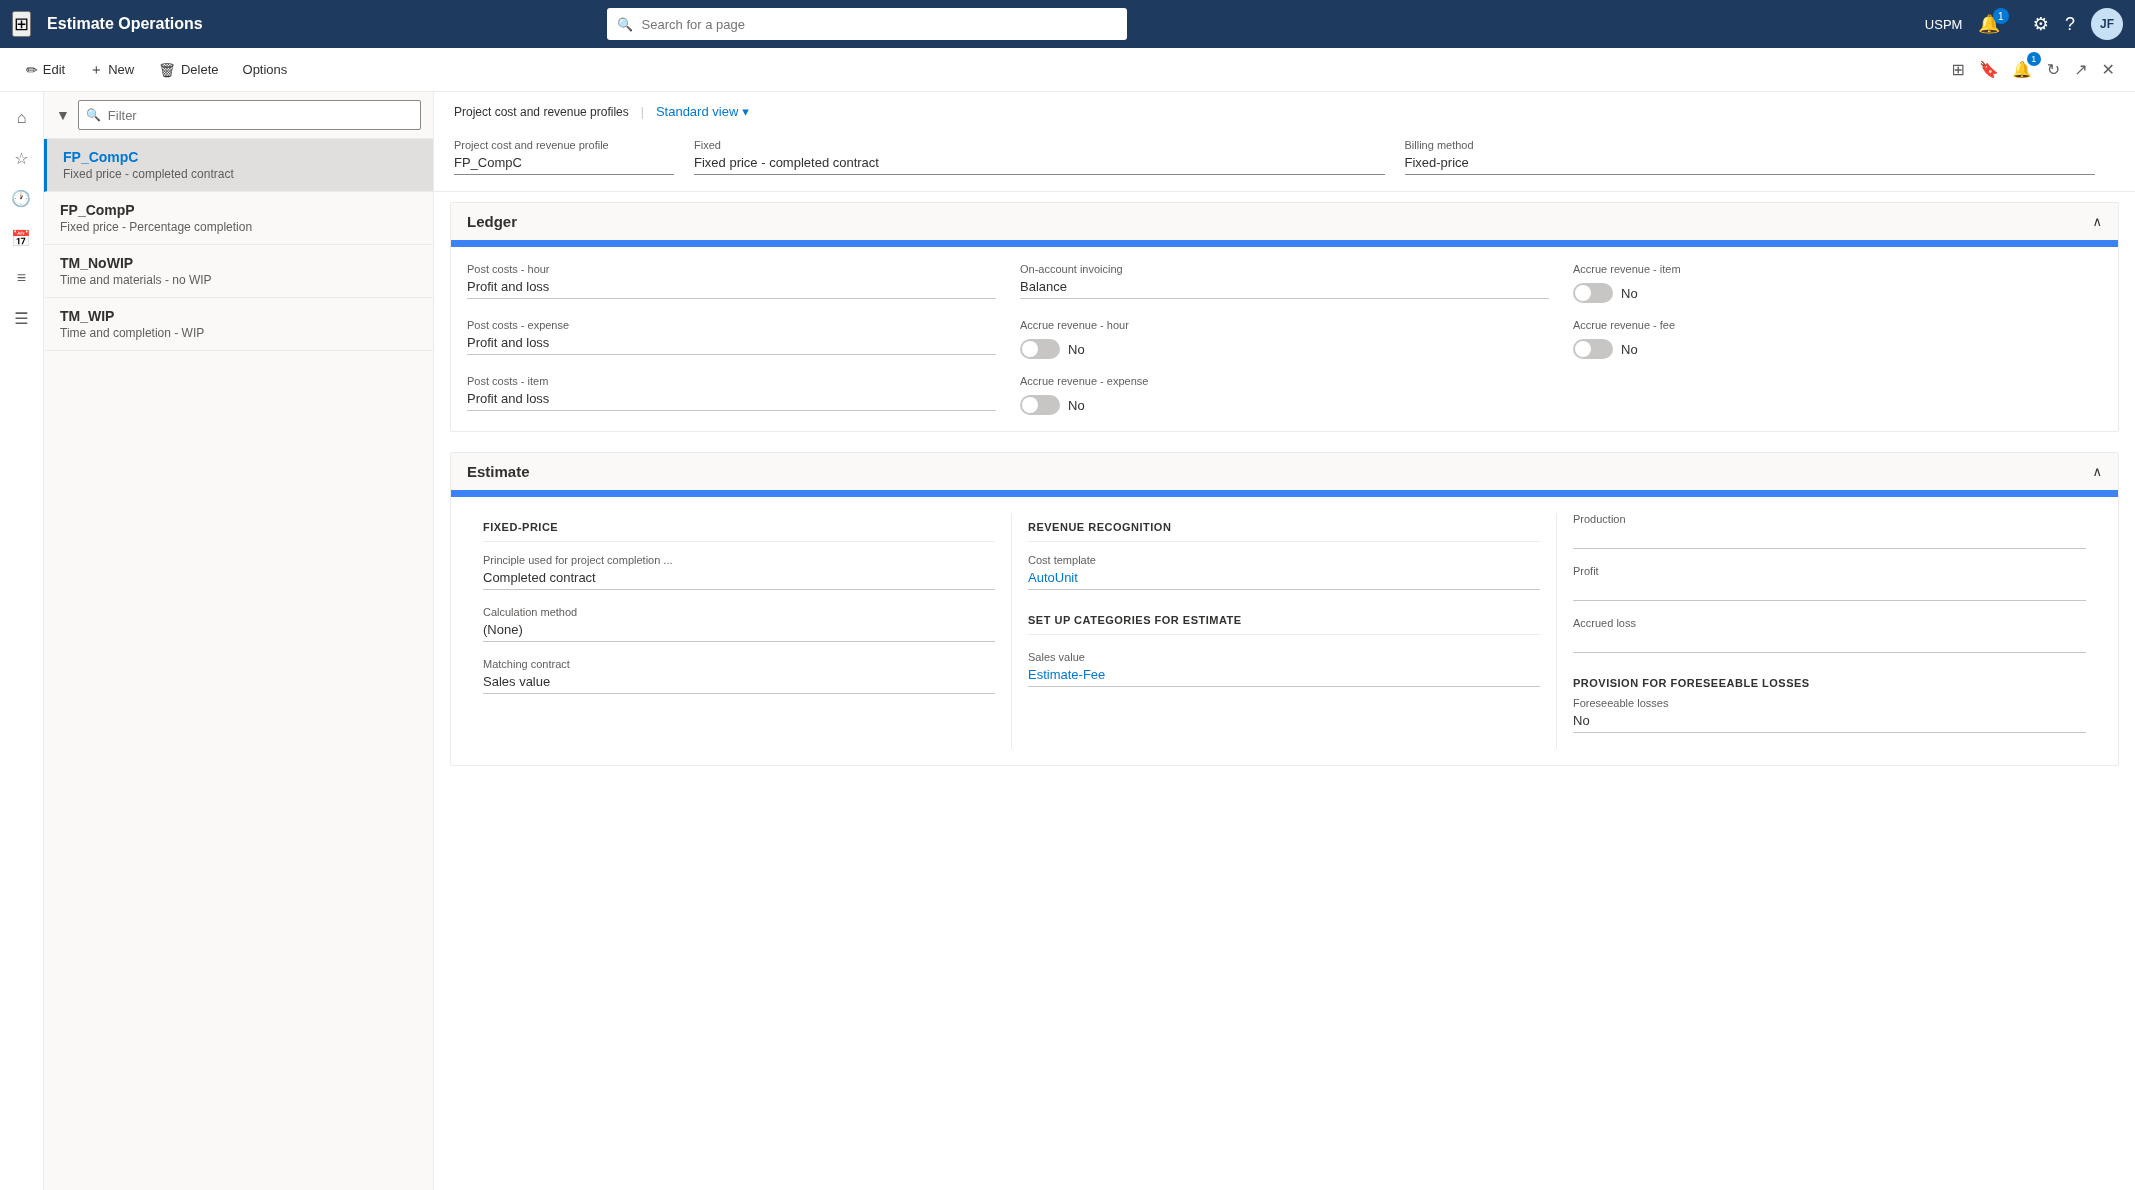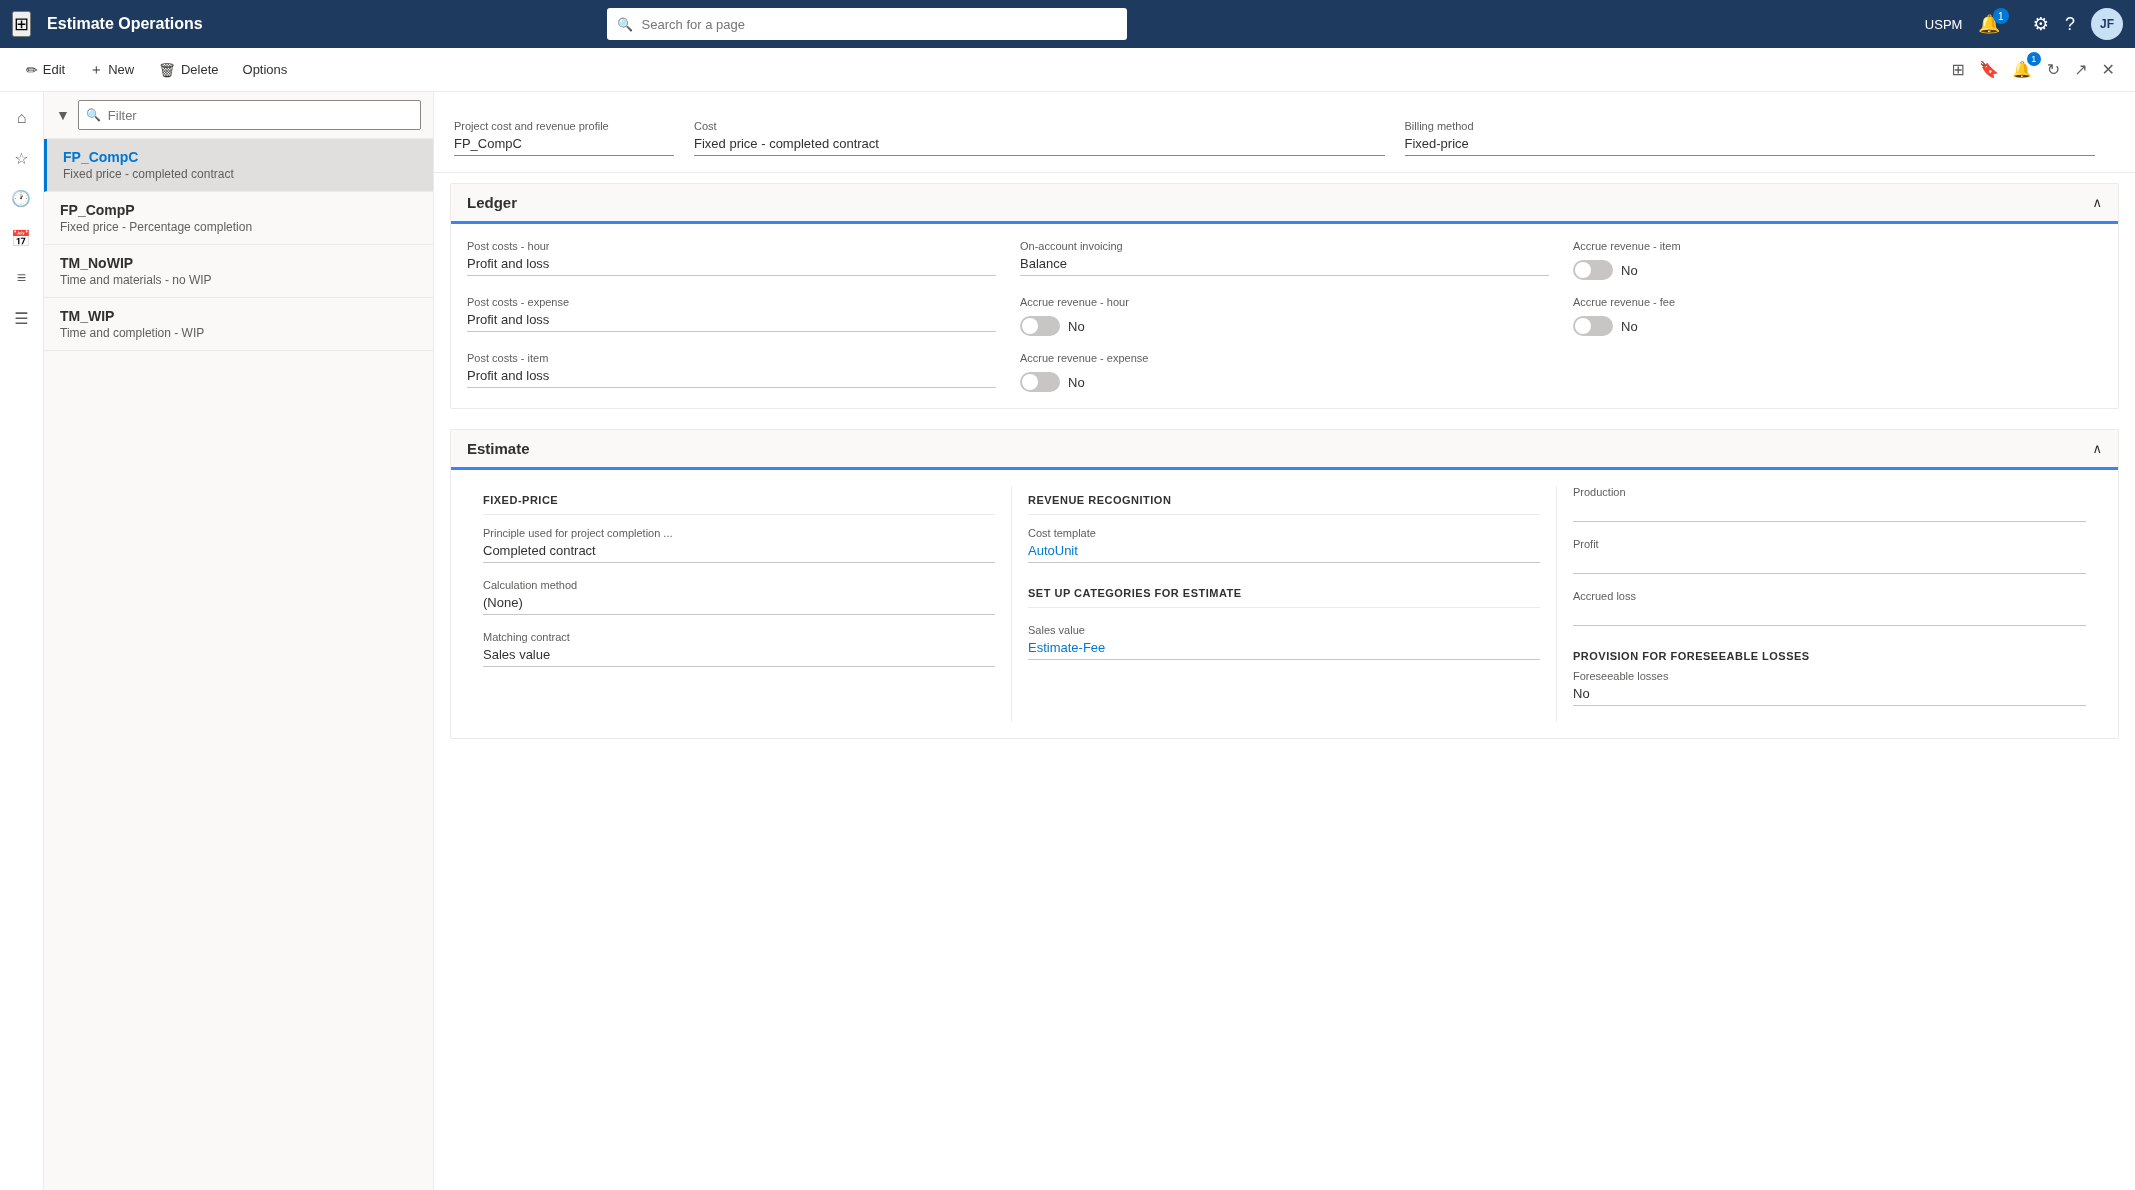--- a/index.html
+++ b/index.html
@@ -370,6 +370,14 @@
   <div class="content-area">
 
     <div class="content-header">
+      <div class="breadcrumb-row">
+        <span class="breadcrumb-link">Project cost and revenue profiles</span>
+        <span class="pipe">|</span>
+        <button class="std-view">
+          <span>Standard view</span>
+          <span>▾</span>
+        </button>
+      </div>
 
       <div class="profile-form">
         <div class="form-field">

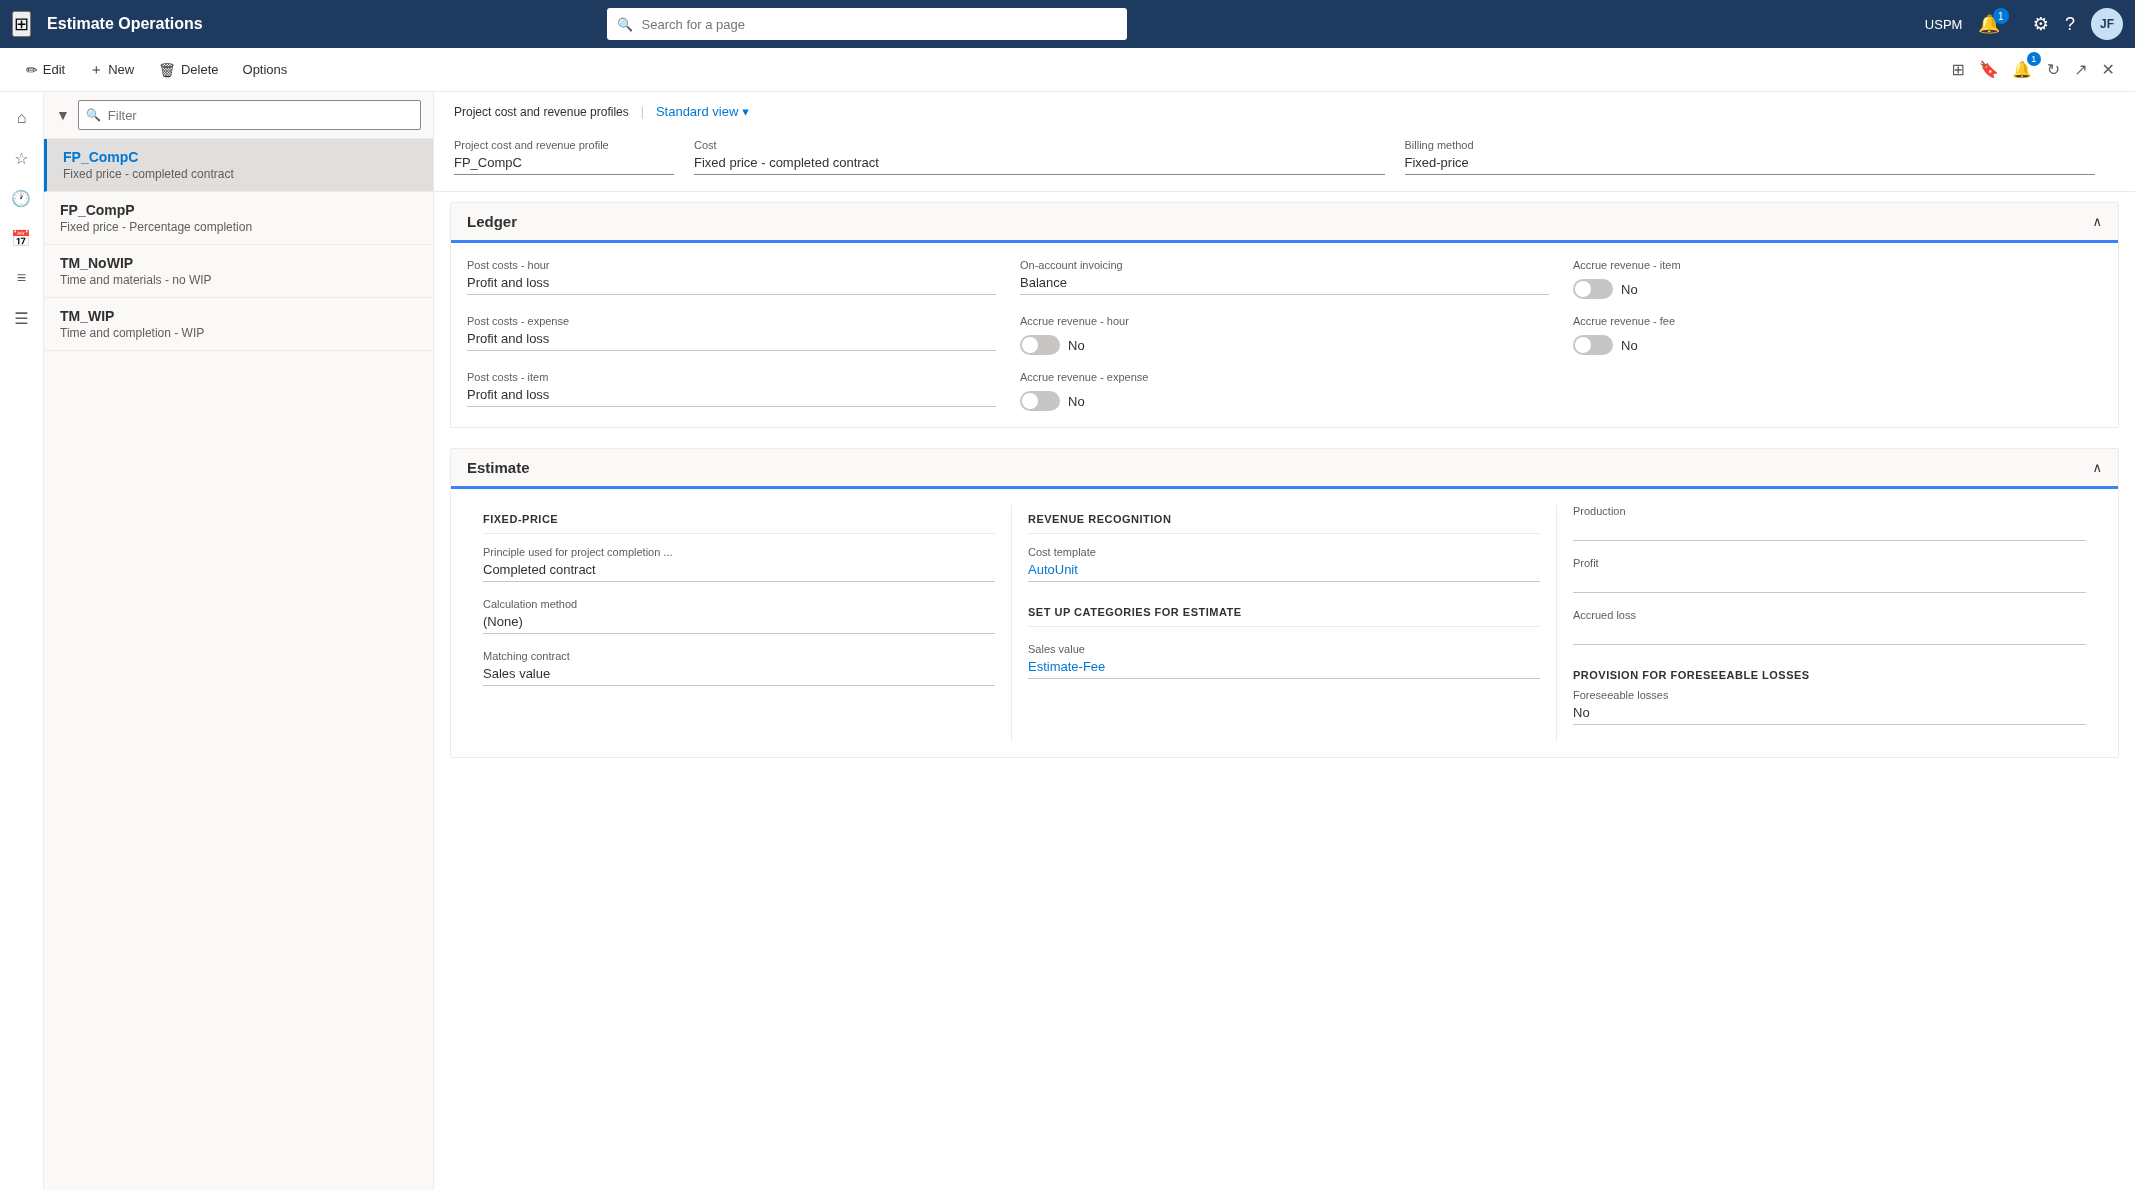--- a/index.html
+++ b/index.html
@@ -385,7 +385,7 @@
           <div class="form-field-value">FP_CompC</div>
         </div>
         <div class="form-field">
-          <div class="form-field-label">Cost</div>
+          <div class="form-field-label">Fixed</div>
           <div class="form-field-value">Fixed price - completed contract</div>
         </div>
         <div class="form-field">

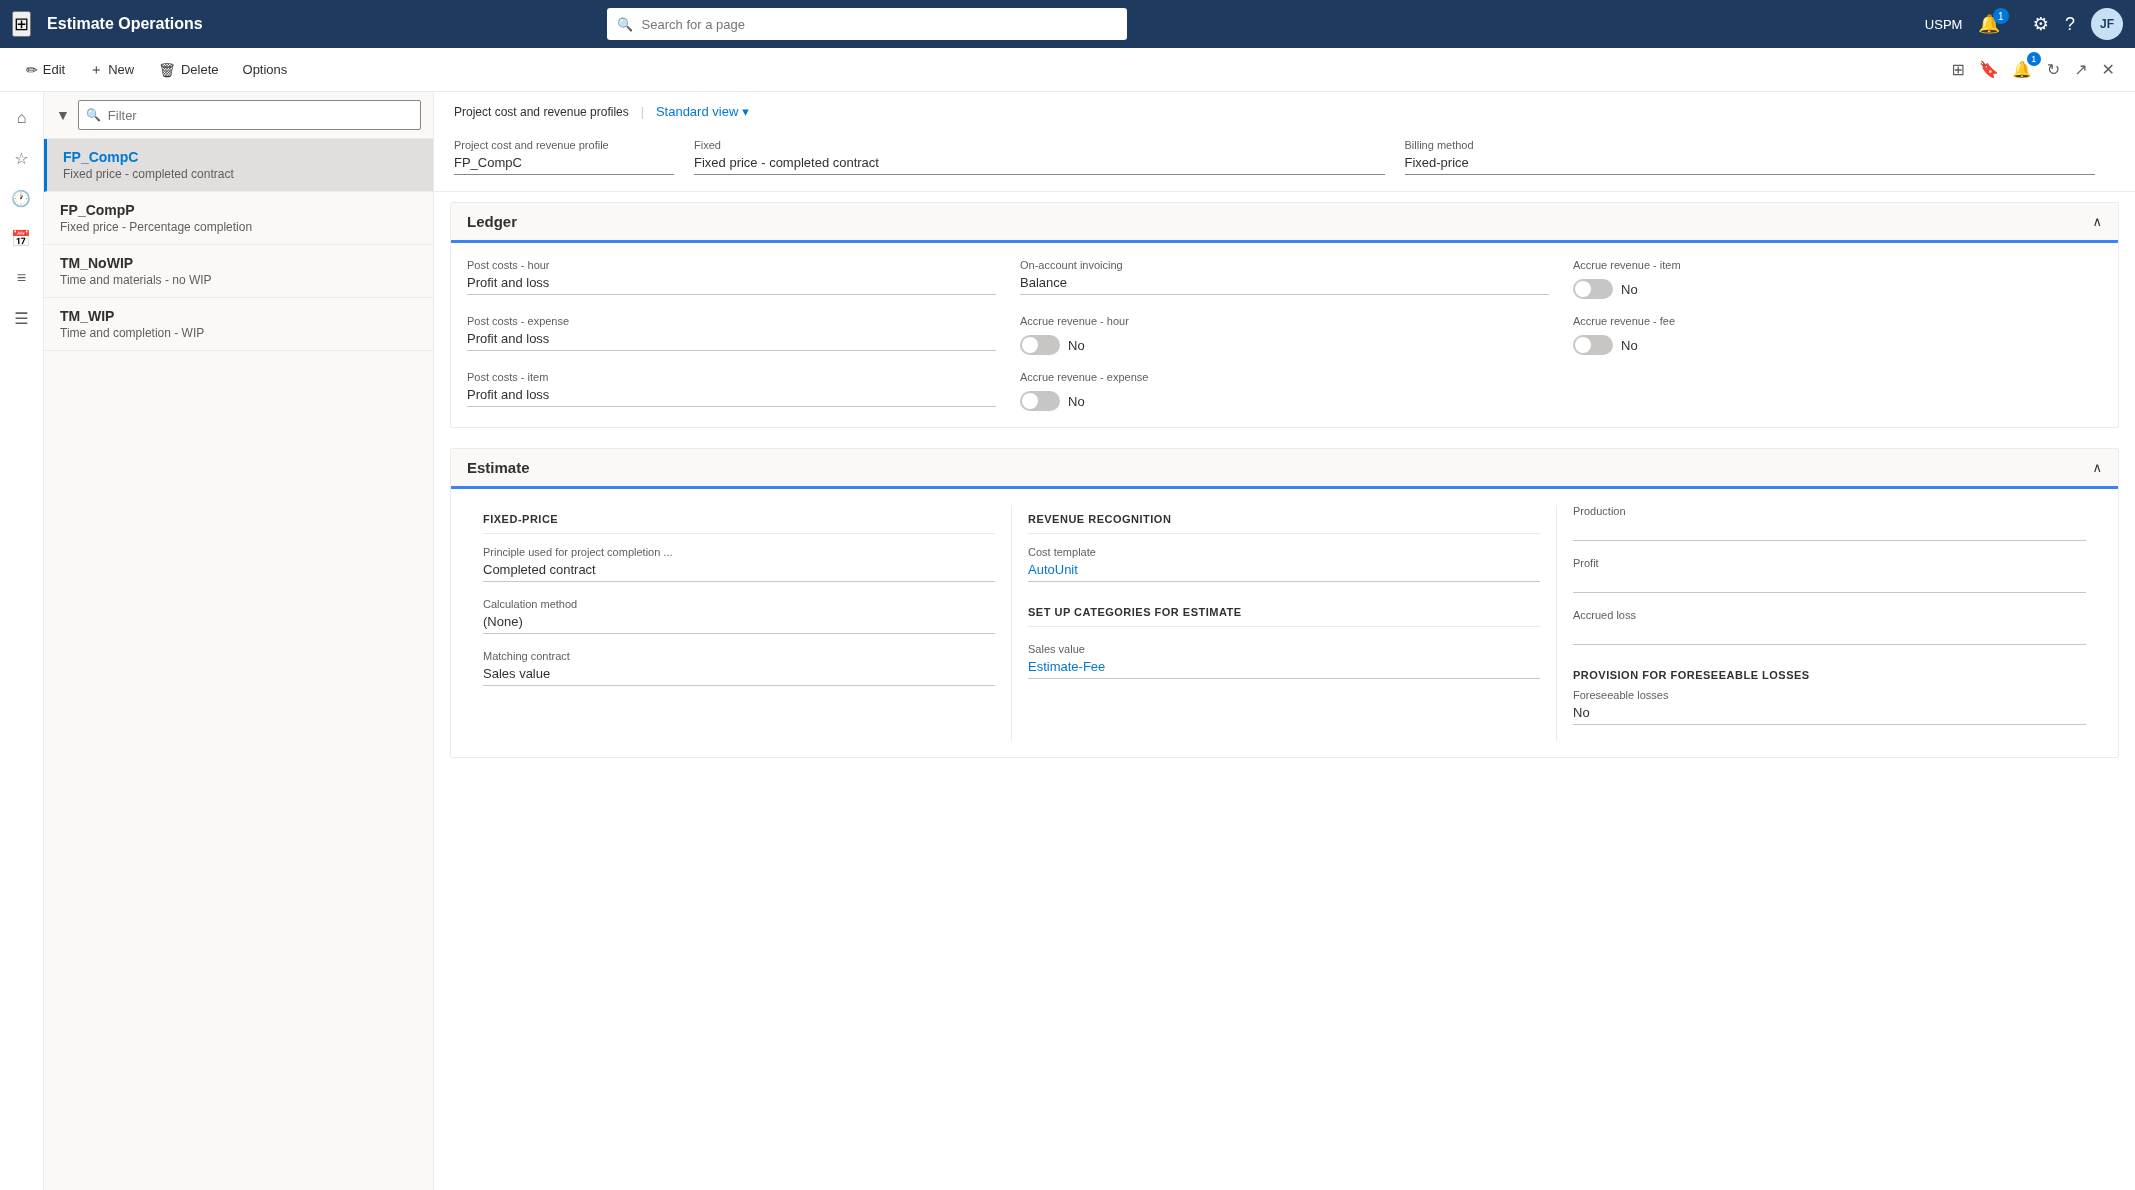--- a/index.html
+++ b/index.html
@@ -201,7 +201,7 @@
       display: flex; align-items: center; justify-content: space-between;
       padding: 10px 16px;
       background: #faf9f8;
-      border-bottom: 3px solid #3b82f6;
+      border-bottom: 7px solid #3b82f6;
       cursor: pointer;
     }
     .section-title { font-size: 15px; font-weight: 600; color: #323130; }

